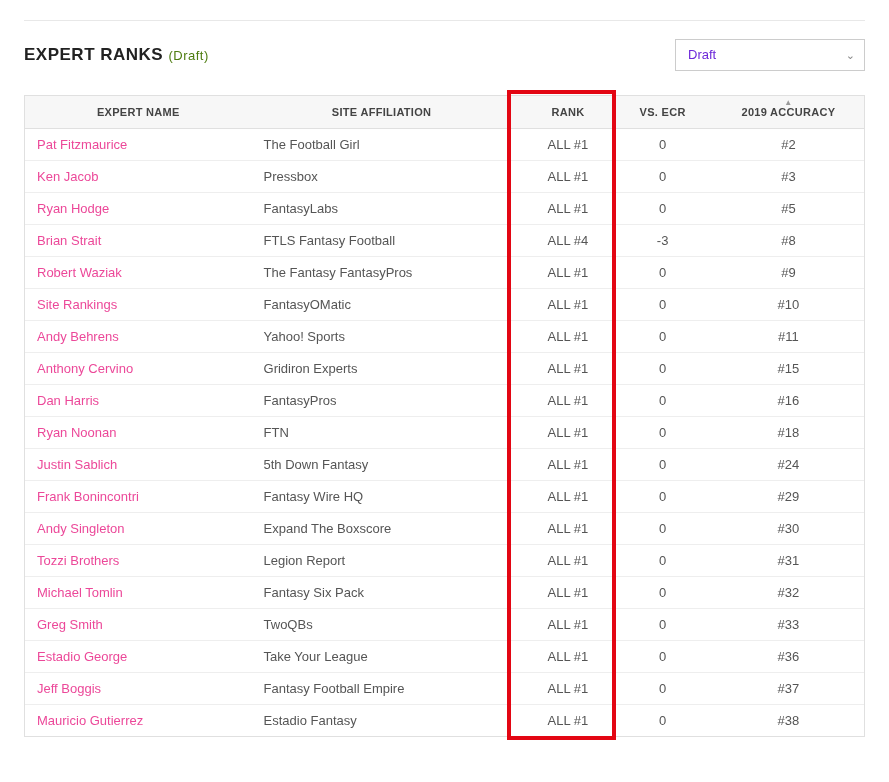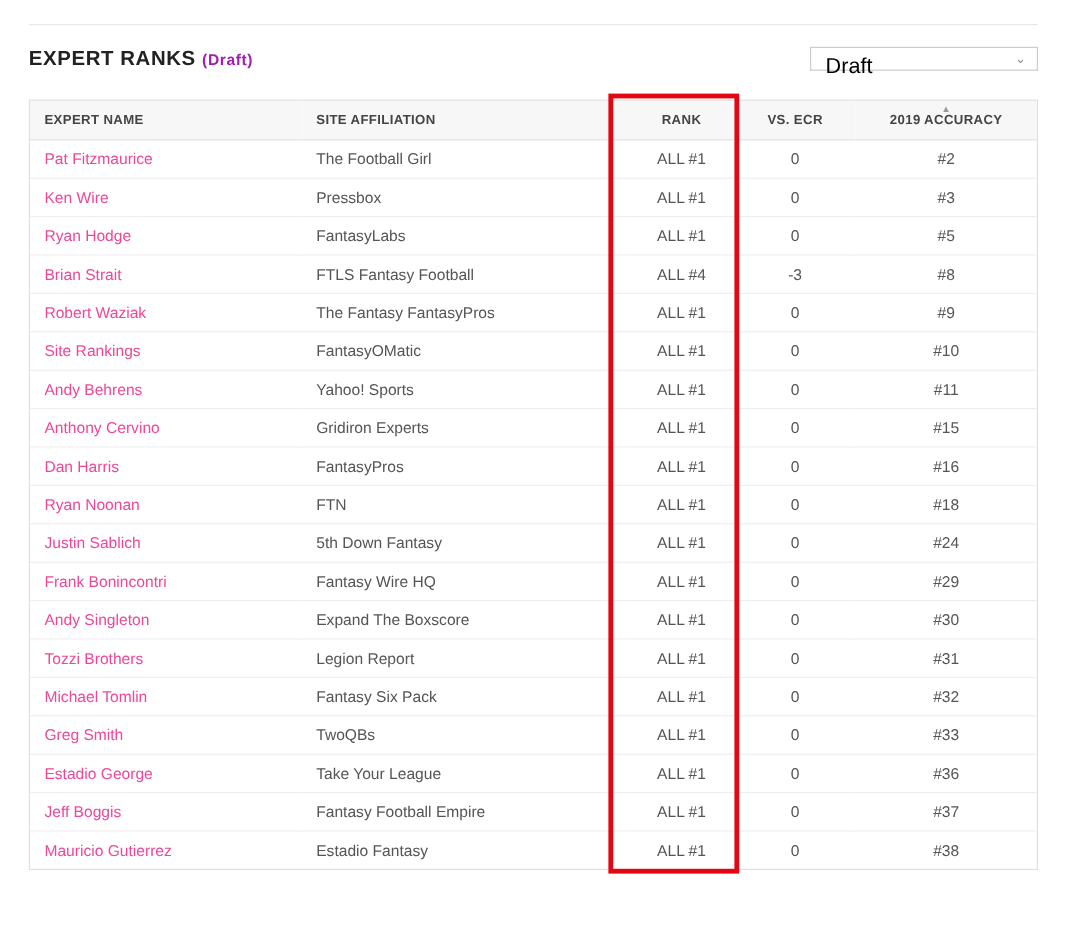--- a/index.html
+++ b/index.html
@@ -27,9 +27,9 @@
     color: #222;
   }
   .title .sub {
-    font-weight: 700;
+    font-weight: 400;
     font-size: 13px;
-    color: #a21caf;
+    color: #4d7c0f;
   }
   .select-wrap {
     position: relative;

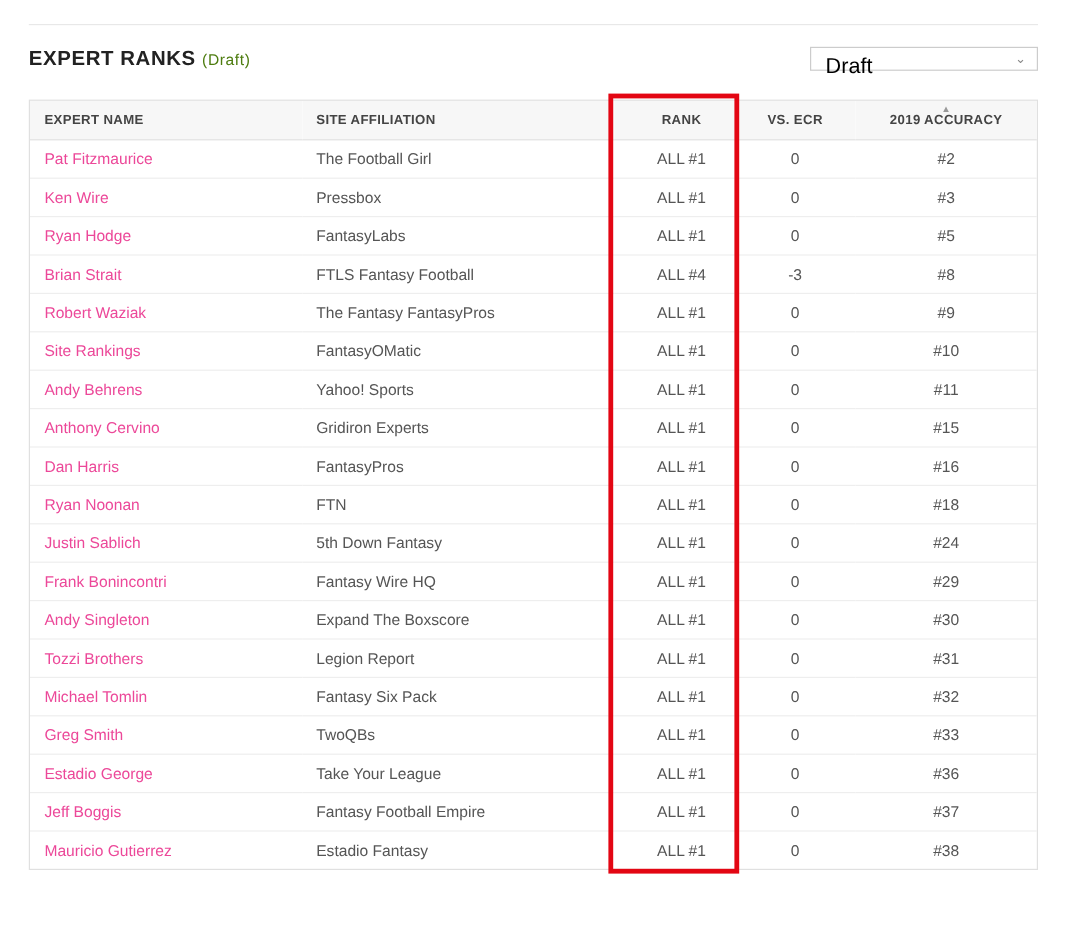--- a/index.html
+++ b/index.html
@@ -37,12 +37,12 @@
   }
   .select {
     width: 100%;
-    height: 20px;
+    height: 32px;
     border: 1px solid #ccc;
     background: #fff;
     padding: 0 30px 0 12px;
-    font-size: 18px;
-    color: #000000;
+    font-size: 13px;
+    color: #6d28d9;
     line-height: 30px;
     cursor: pointer;
   }

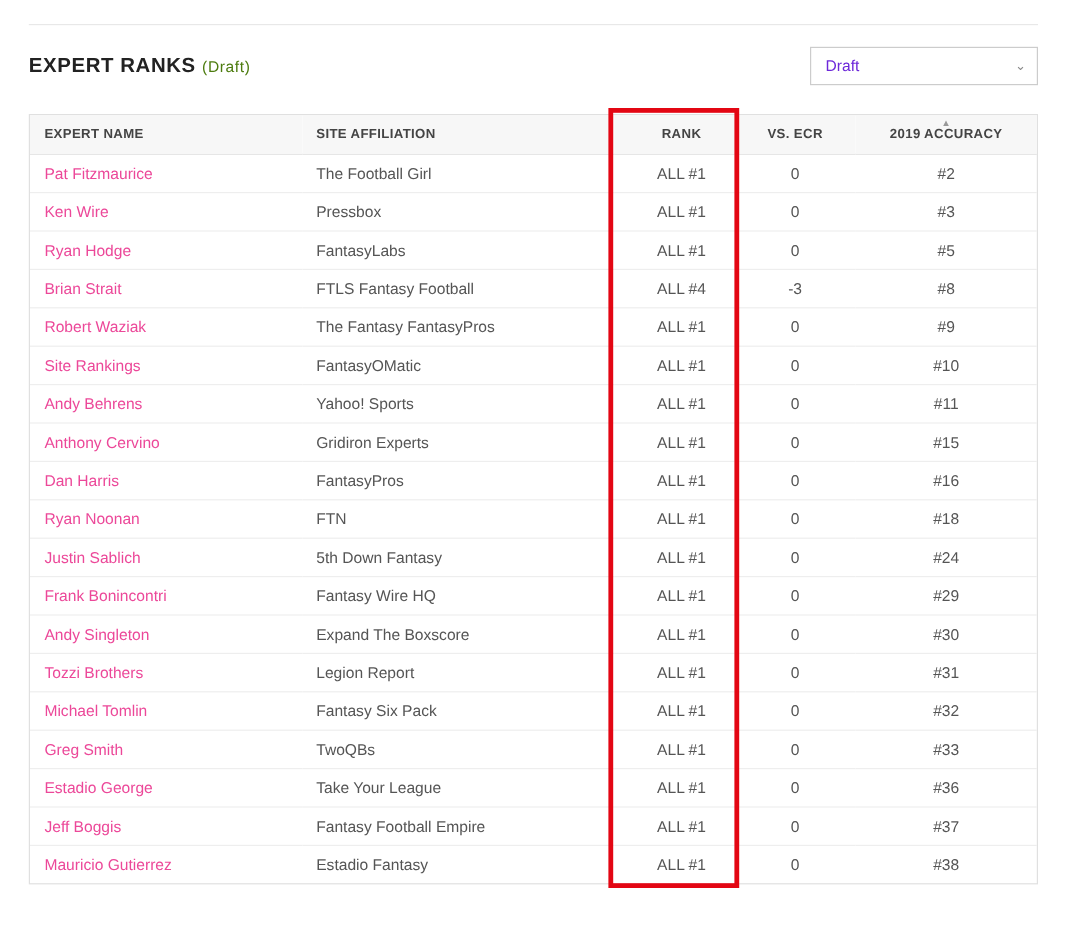--- a/index.html
+++ b/index.html
@@ -70,7 +70,7 @@
     font-size: 11px;
     font-weight: 700;
     letter-spacing: 0.3px;
-    text-align: left;
+    text-align: center;
     padding: 10px 12px;
     border-bottom: 1px solid #e0e0e0;
     position: relative;

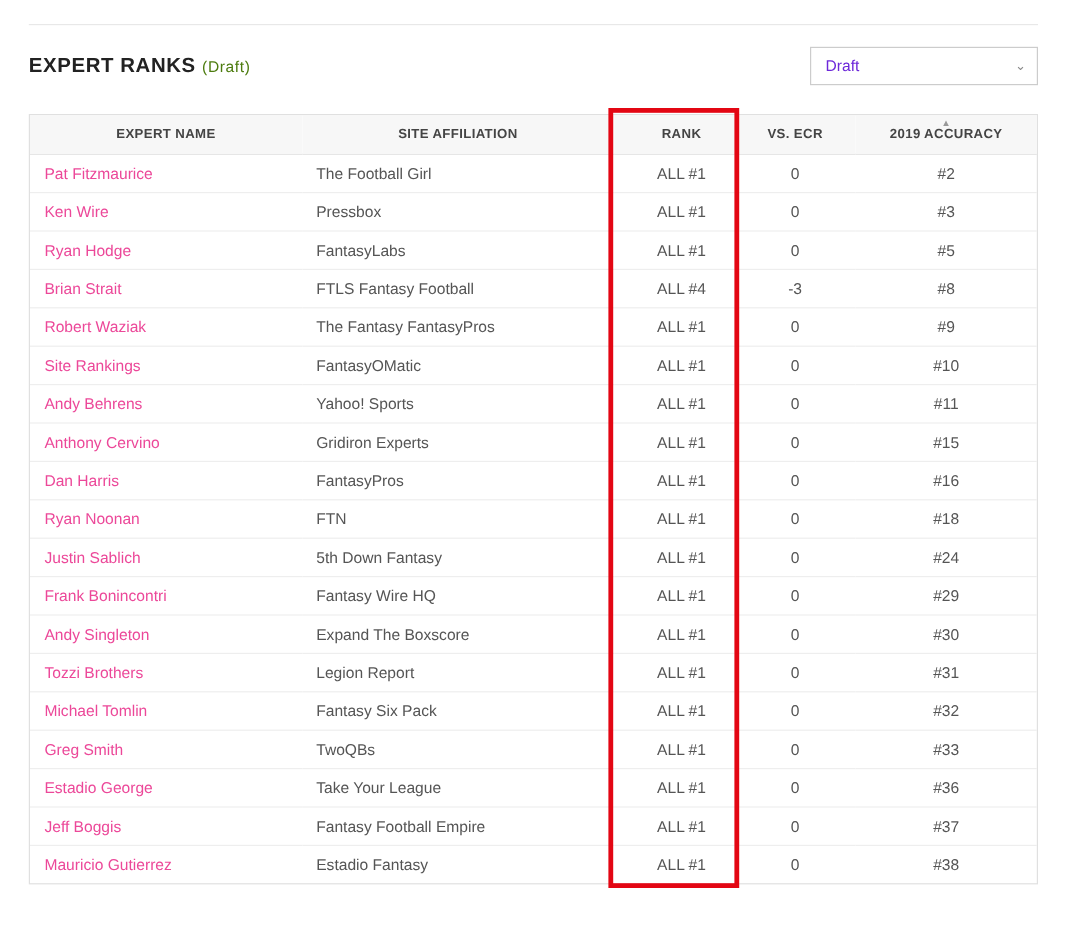--- a/index.html
+++ b/index.html
@@ -160,7 +160,7 @@
           <td class="col-acc center">#2</td>
         </tr>
         <tr>
-          <td class="col-name"><a href="#">Ken Wire</a></td>
+          <td class="col-name"><a href="#">Ken Jacob</a></td>
           <td class="col-site">Pressbox</td>
           <td class="col-rank center">ALL #1</td>
           <td class="col-vs center">0</td>

